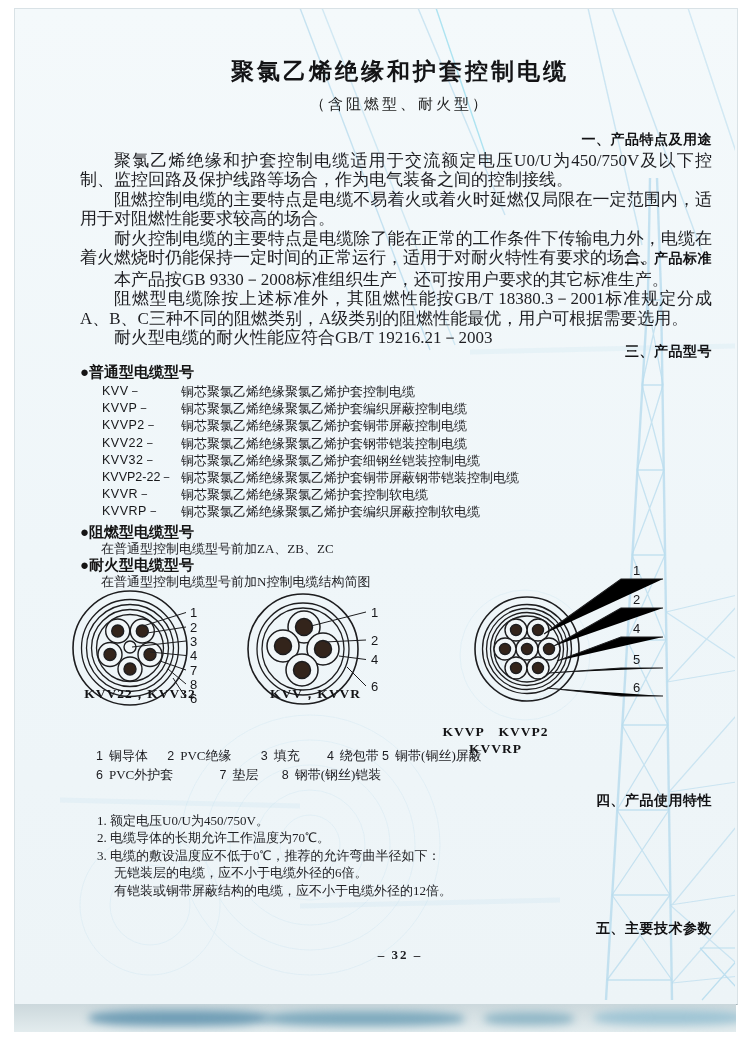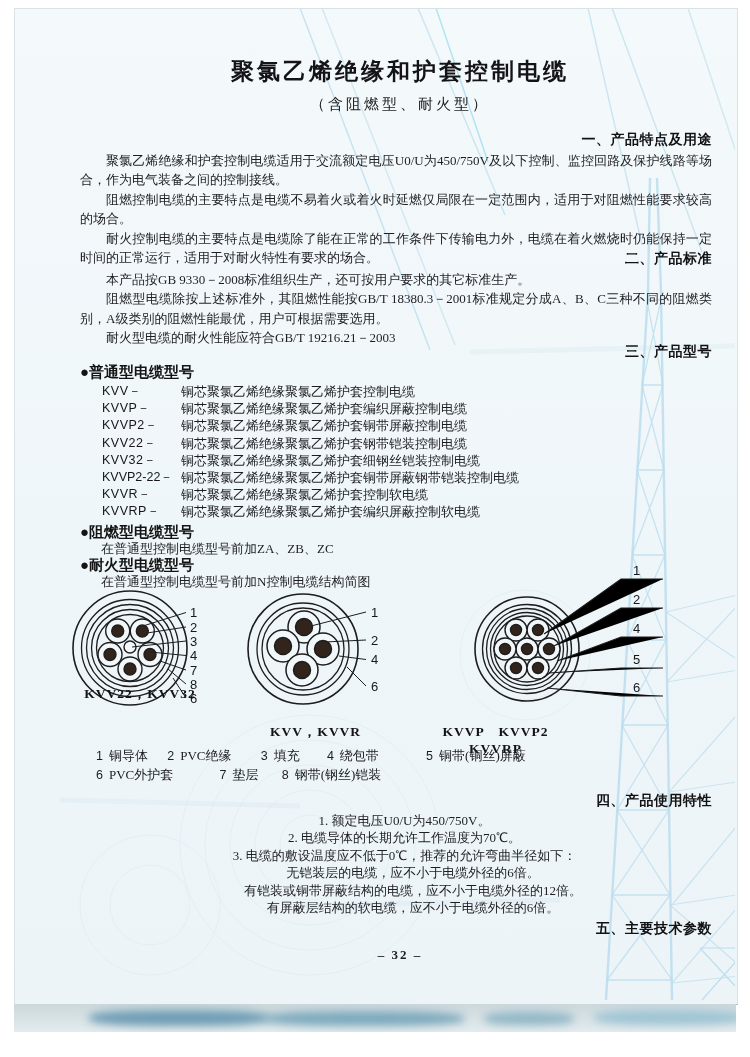--- a/index.html
+++ b/index.html
@@ -21,7 +21,7 @@
   .subtitle{left:50px;top:95px;width:700px;text-align:center;font-size:15px;letter-spacing:3px;color:#222;}
 
   .h2{font-size:14px;font-weight:bold;color:#121214;letter-spacing:.5px;line-height:18px;text-align:right;}
-  .body{font-size:13px;line-height:19.4px;text-align:justify;}
+  .body{font-size:17px;line-height:19.4px;text-align:justify;}
   .indent{text-indent:2em;}
 
   .sec{left:80px;width:632px;}

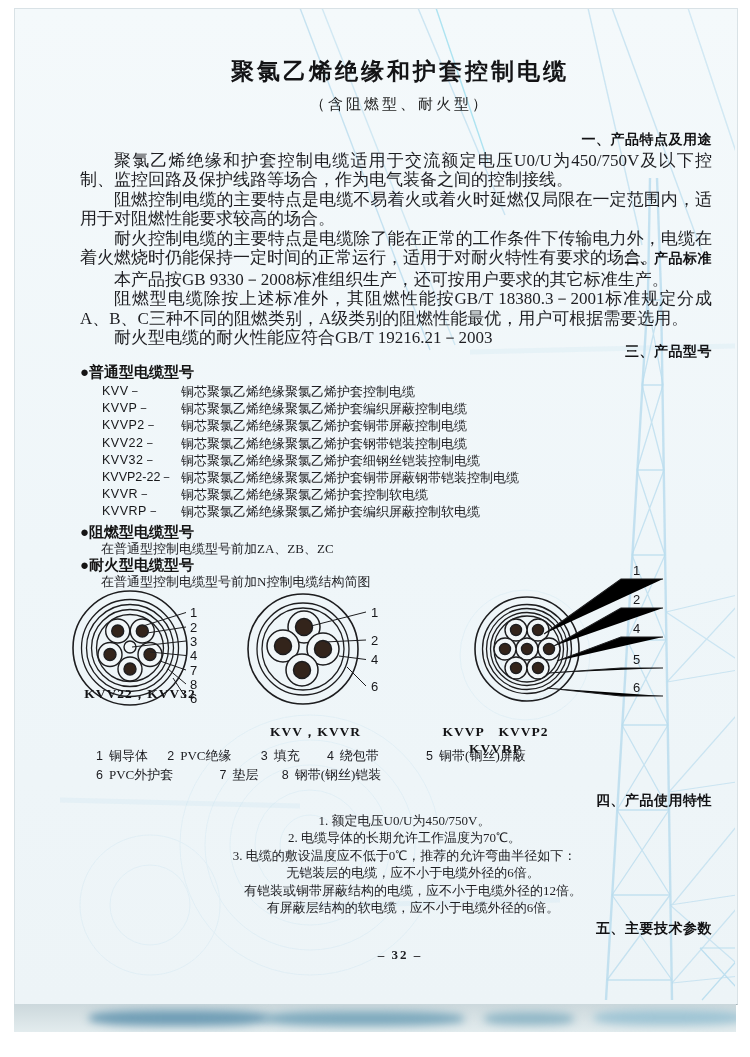--- a/index.html
+++ b/index.html
@@ -291,7 +291,7 @@
   </svg>
 
   <div class="abs caption" style="left:78px;top:685px;width:124px;">KVV22，KVV32</div>
-  <div class="abs caption" style="left:258px;top:723px;width:115px;">KVV，KVVR</div>
+  <div class="abs caption" style="left:258px;top:685px;width:115px;">KVV，KVVR</div>
   <div class="abs caption" style="left:418px;top:723px;width:155px;">KVVP　KVVP2　KVVRP</div>
 
   <div class="abs legend" style="left:96px;top:747px;">

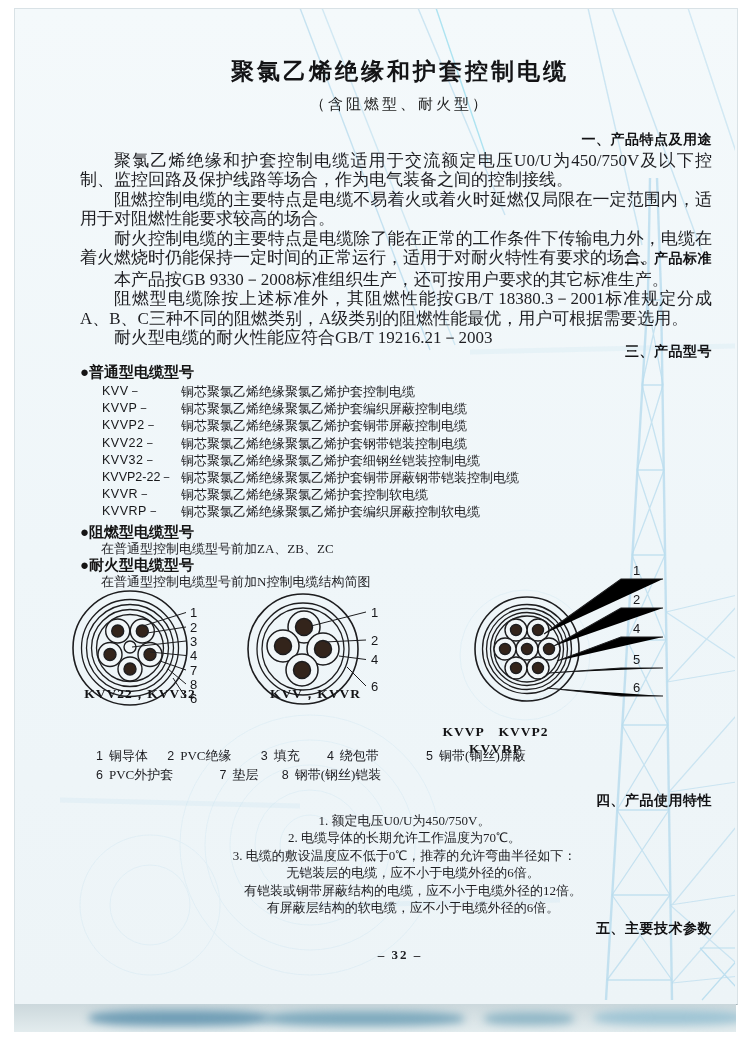--- a/index.html
+++ b/index.html
@@ -298,7 +298,7 @@
     <span class="it" style="margin-right:16px;"><span class="num">1</span><span>铜导体</span></span>
     <span class="it" style="margin-right:26px;"><span class="num">2</span><span>PVC绝缘</span></span>
     <span class="it" style="margin-right:24px;"><span class="num">3</span><span>填充</span></span>
-    <span class="it" style="margin-right:44px;"><span class="num">4</span><span>绕包带</span></span>
+    <span class="it" style=""><span class="num">4</span><span>绕包带</span></span>
     <span class="it"><span class="num">5</span><span>铜带(铜丝)屏蔽</span></span>
   </div>
   <div class="abs legend" style="left:96px;top:766px;">

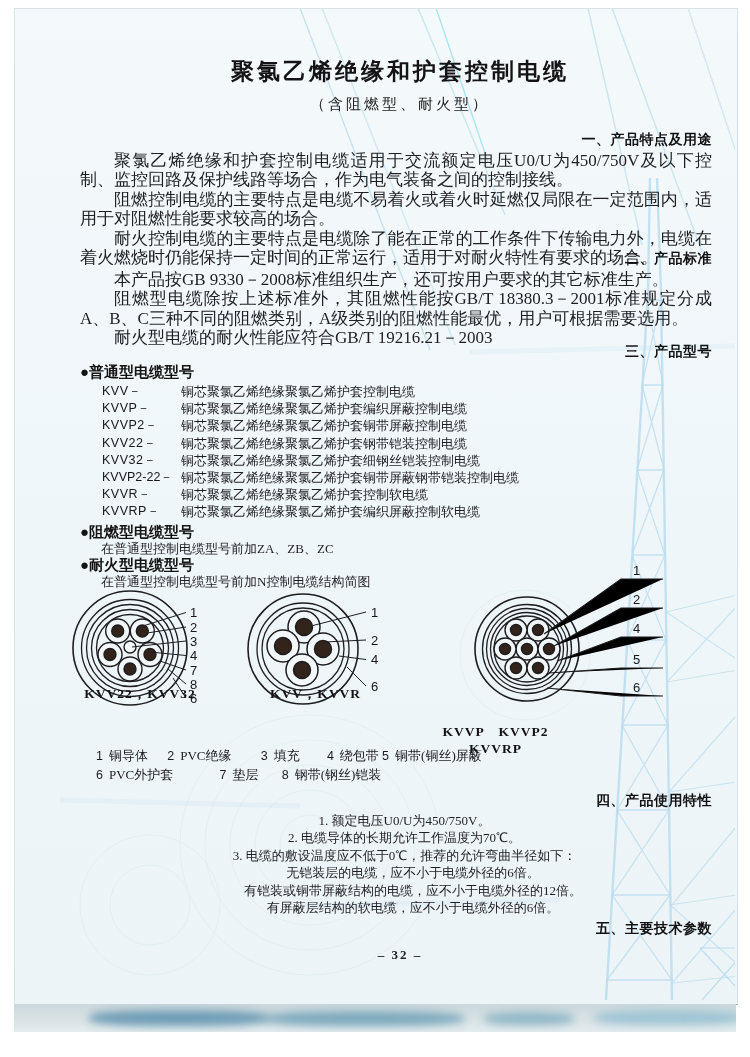--- a/index.html
+++ b/index.html
@@ -38,7 +38,7 @@
   .legend .it{display:inline-block;}
   .legend .num{display:inline-block;margin-right:6px;font-family:"Liberation Sans",sans-serif;font-size:12.5px;}
 
-  .s4line{font-size:13px;line-height:17.4px;text-align:center;}
+  .s4line{font-size:13px;line-height:17.4px;}
   .ind1{margin-left:17px;}
   .ind2{margin-left:34px;}
 

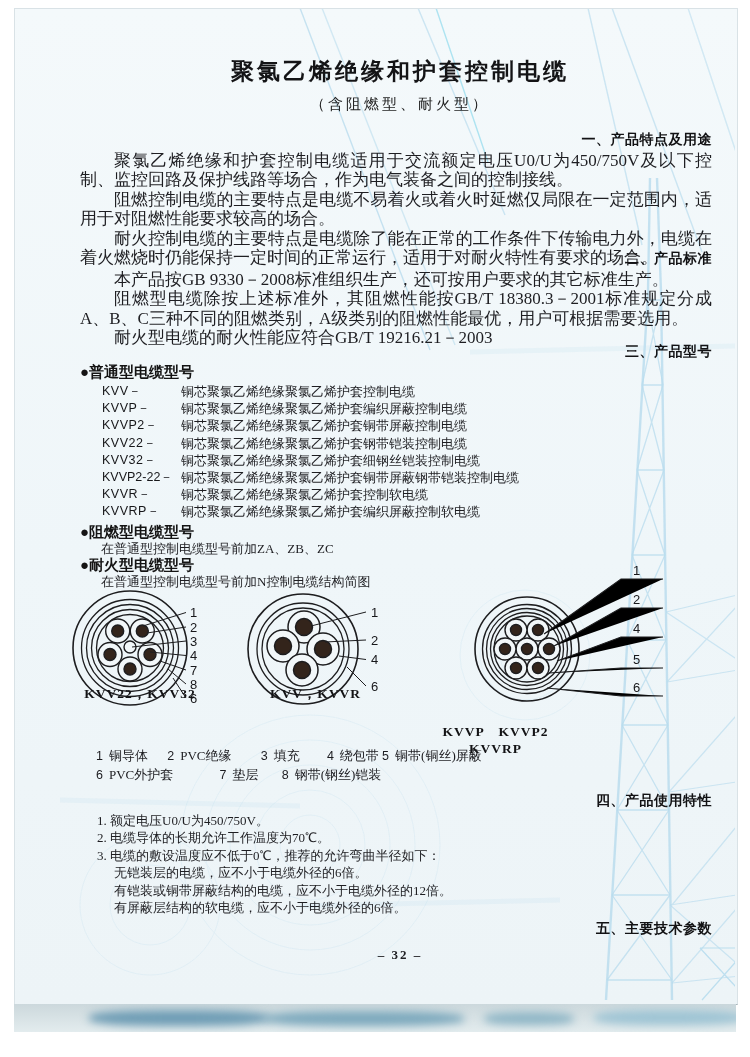--- a/index.html
+++ b/index.html
@@ -314,7 +314,6 @@
     <div class="s4line ind1">3. 电缆的敷设温度应不低于0℃，推荐的允许弯曲半径如下：</div>
     <div class="s4line ind2">无铠装层的电缆，应不小于电缆外径的6倍。</div>
     <div class="s4line ind2">有铠装或铜带屏蔽结构的电缆，应不小于电缆外径的12倍。</div>
-    <div class="s4line ind2">有屏蔽层结构的软电缆，应不小于电缆外径的6倍。</div>
   </div>
 
   <div class="abs sec" style="top:920px;">

